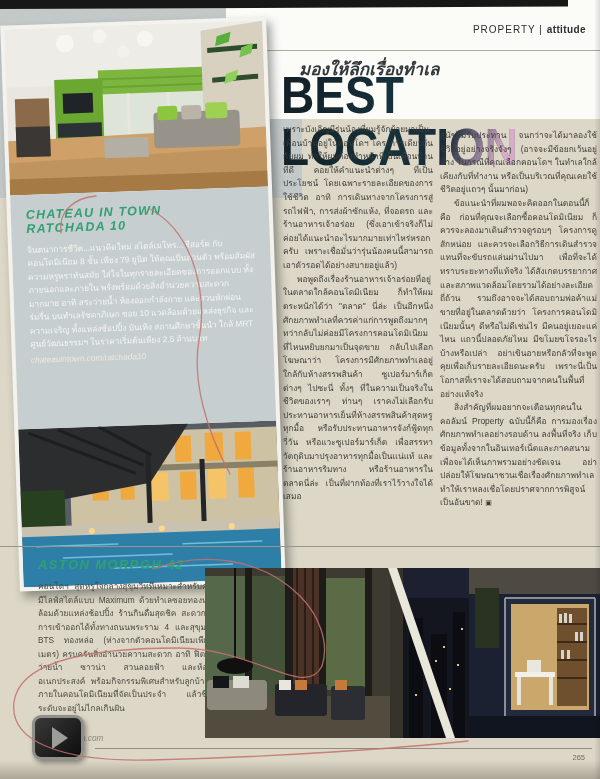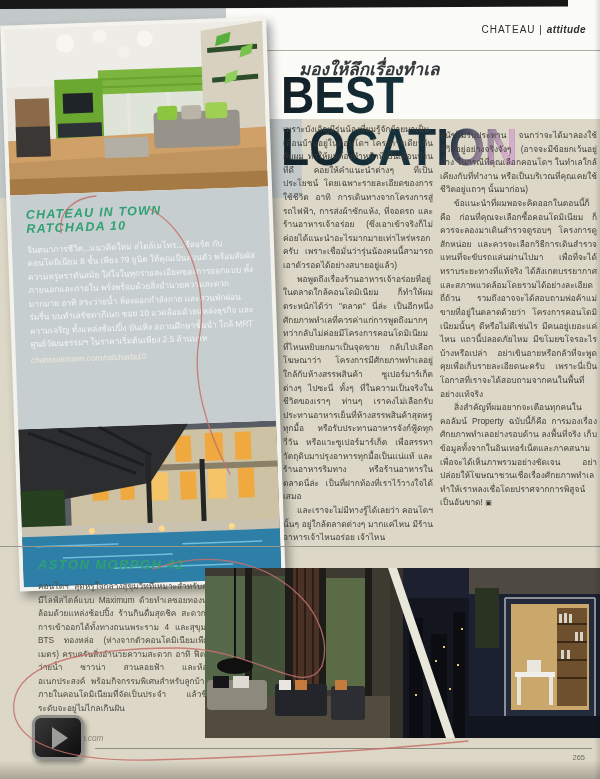--- a/index.html
+++ b/index.html
@@ -84,7 +84,7 @@
 <div class="abs credit-rule"></div>
 
 <div class="abs sec-header">
-  <span class="thin">CHATEAU</span><span class="thin"> | </span><span class="bold">attitude</span>
+  <span class="thin">PROPERTY</span><span class="thin"> | </span><span class="bold">attitude</span>
 </div>
 <div class="abs header-rule"></div>
 

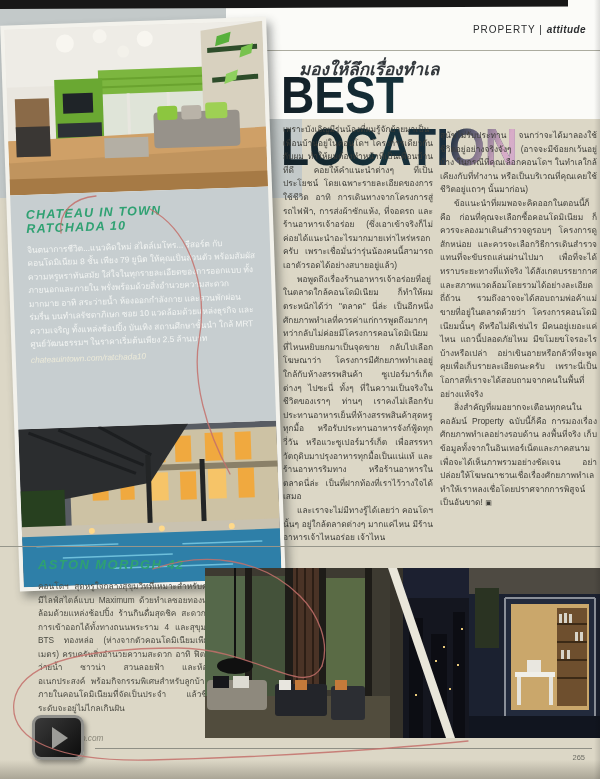--- a/index.html
+++ b/index.html
@@ -22,7 +22,7 @@
   
   .sec-header{top:24px;right:14px;font-size:10px;color:#2c2e30;letter-spacing:1px;}
   .sec-header .thin{font-weight:400;}
-  .sec-header .bold{font-weight:700;letter-spacing:.4px;font-style:italic;}
+  .sec-header .bold{font-weight:700;letter-spacing:.4px;}
   .header-rule{left:230px;top:50px;width:370px;height:1px;background:#abab9f;}
 
   

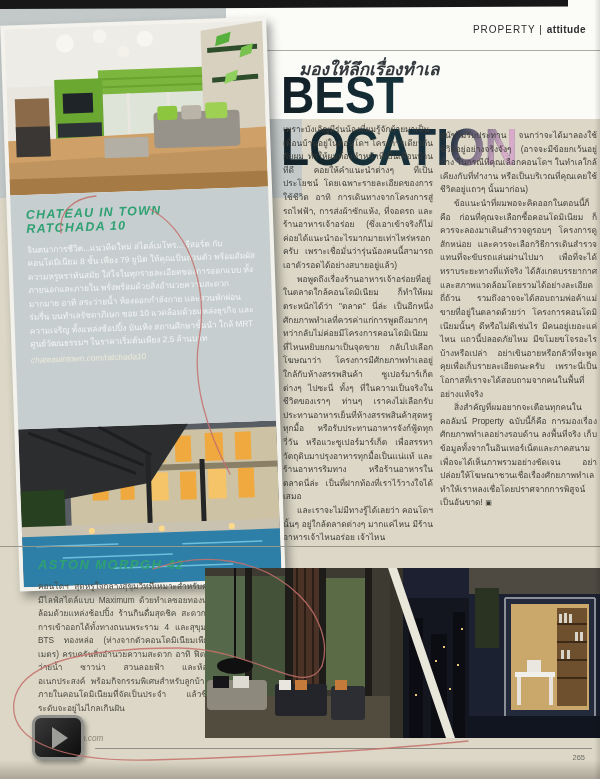--- a/index.html
+++ b/index.html
@@ -94,7 +94,6 @@
 <div class="abs col col-left">
   <p>เพราะบังเอิญมีรุ่นน้องที่ผมรู้จักย้ายมาเป็นเพื่อนบ้านอยู่ในคอนโดฯ โครงการเดียวกันกับผม ทำให้ผมต้องทำหน้าที่เป็นเพื่อนบ้านที่ดี คอยให้คำแนะนำต่างๆ ที่เป็นประโยชน์ โดยเฉพาะรายละเอียดของการใช้ชีวิต อาทิ การเดินทางจากโครงการสู่รถไฟฟ้า, การส่งผ้าซักแห้ง, ที่จอดรถ และร้านอาหารเจ้าอร่อย (ซึ่งเอาเข้าจริงก็ไม่ค่อยได้แนะนำอะไรมากมายเท่าไหร่หรอกครับ เพราะเชื่อมั่นว่ารุ่นน้องคนนี้สามารถเอาตัวรอดได้อย่างสบายอยู่แล้ว)</p>
   <p>พอพูดถึงเรื่องร้านอาหารเจ้าอร่อยที่อยู่ในตลาดใกล้คอนโดมิเนียม ก็ทำให้ผมตระหนักได้ว่า "ตลาด" นี่ล่ะ เป็นอีกหนึ่งศักยภาพทำเลที่ควรค่าแก่การพูดถึงมากๆ ทว่ากลับไม่ค่อยมีโครงการคอนโดมิเนียมที่ไหนหยิบยกมาเป็นจุดขาย กลับไปเลือกโฆษณาว่า โครงการมีศักยภาพทำเลอยู่ใกล้กับห้างสรรพสินค้า ซูเปอร์มาร์เก็ตต่างๆ ไปซะนี่ ทั้งๆ ที่ในความเป็นจริงในชีวิตของเราๆ ท่านๆ เราคงไม่เลือกรับประทานอาหารเย็นที่ห้างสรรพสินค้าสุดหรูทุกมื้อ หรือรับประทานอาหารจังก์ฟู้ดทุกวี่วัน หรือแวะซูเปอร์มาร์เก็ต เพื่อสรรหาวัตถุดิบมาปรุงอาหารทุกมื้อเป็นแน่แท้ และร้านอาหารริมทาง หรือร้านอาหารในตลาดนี่ล่ะ เป็นที่ฝากท้องที่เราไว้วางใจได้เสมอ</p>
-  <p>และเราจะไม่มีทางรู้ได้เลยว่า คอนโดฯ นั้นๆ อยู่ใกล้ตลาดต่างๆ มากแค่ไหน มีร้านอาหารเจ้าไหนอร่อย เจ้าไหน</p>
 </div>
 <div class="abs col col-right">
   <p>สุนัขไม่รับประทาน จนกว่าจะได้มาลองใช้ชีวิตอยู่อย่างจริงจังๆ (อาจจะมีข้อยกเว้นอยู่บ้าง ในกรณีที่คุณเลือกคอนโดฯ ในทำเลใกล้เคียงกับที่ทำงาน หรือเป็นบริเวณที่คุณเคยใช้ชีวิตอยู่แถวๆ นั้นมาก่อน)</p>

